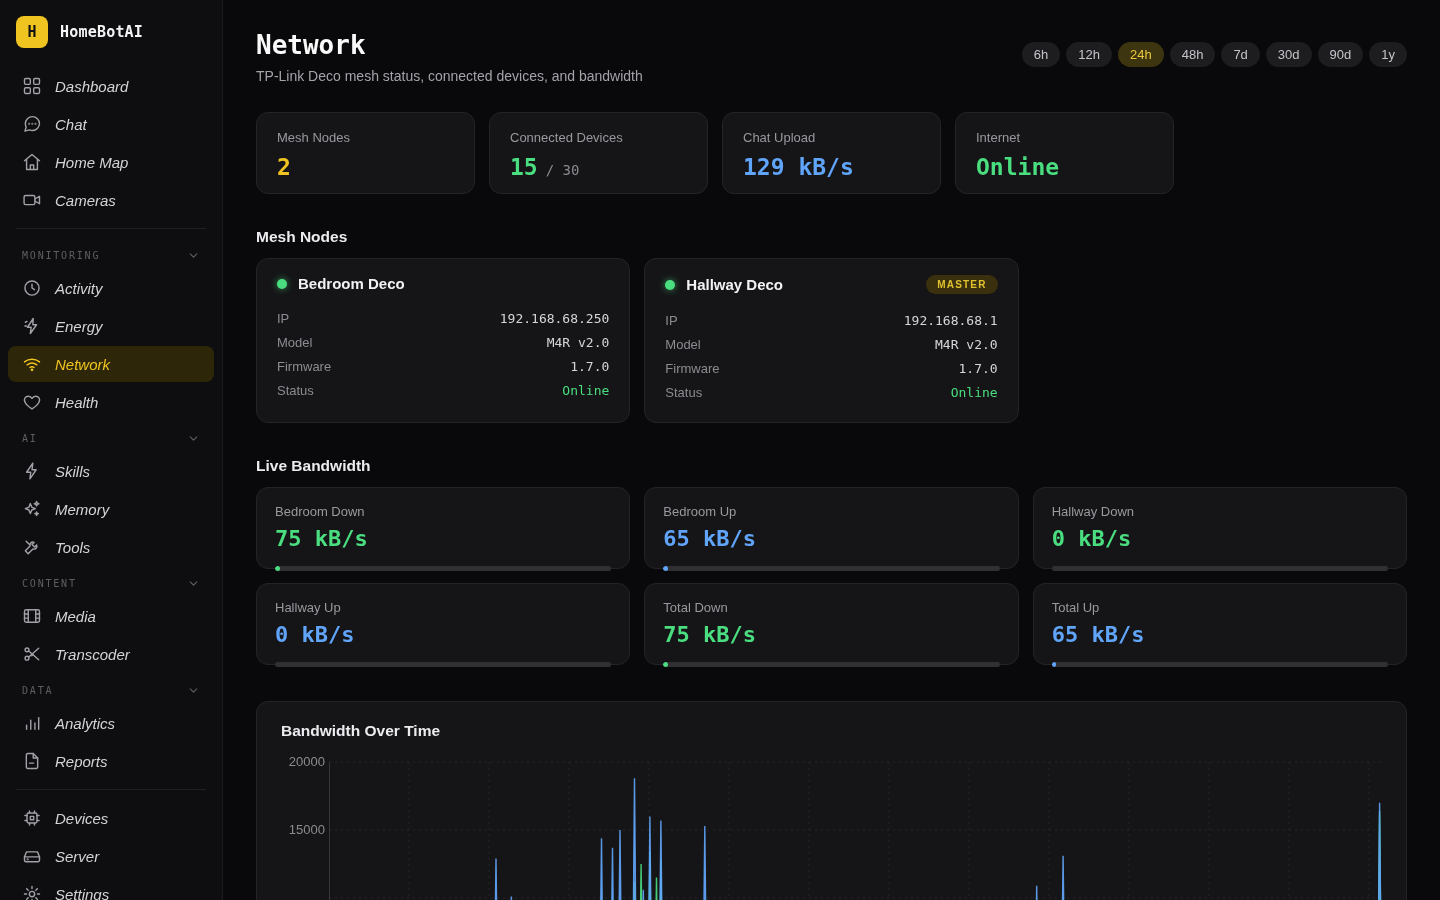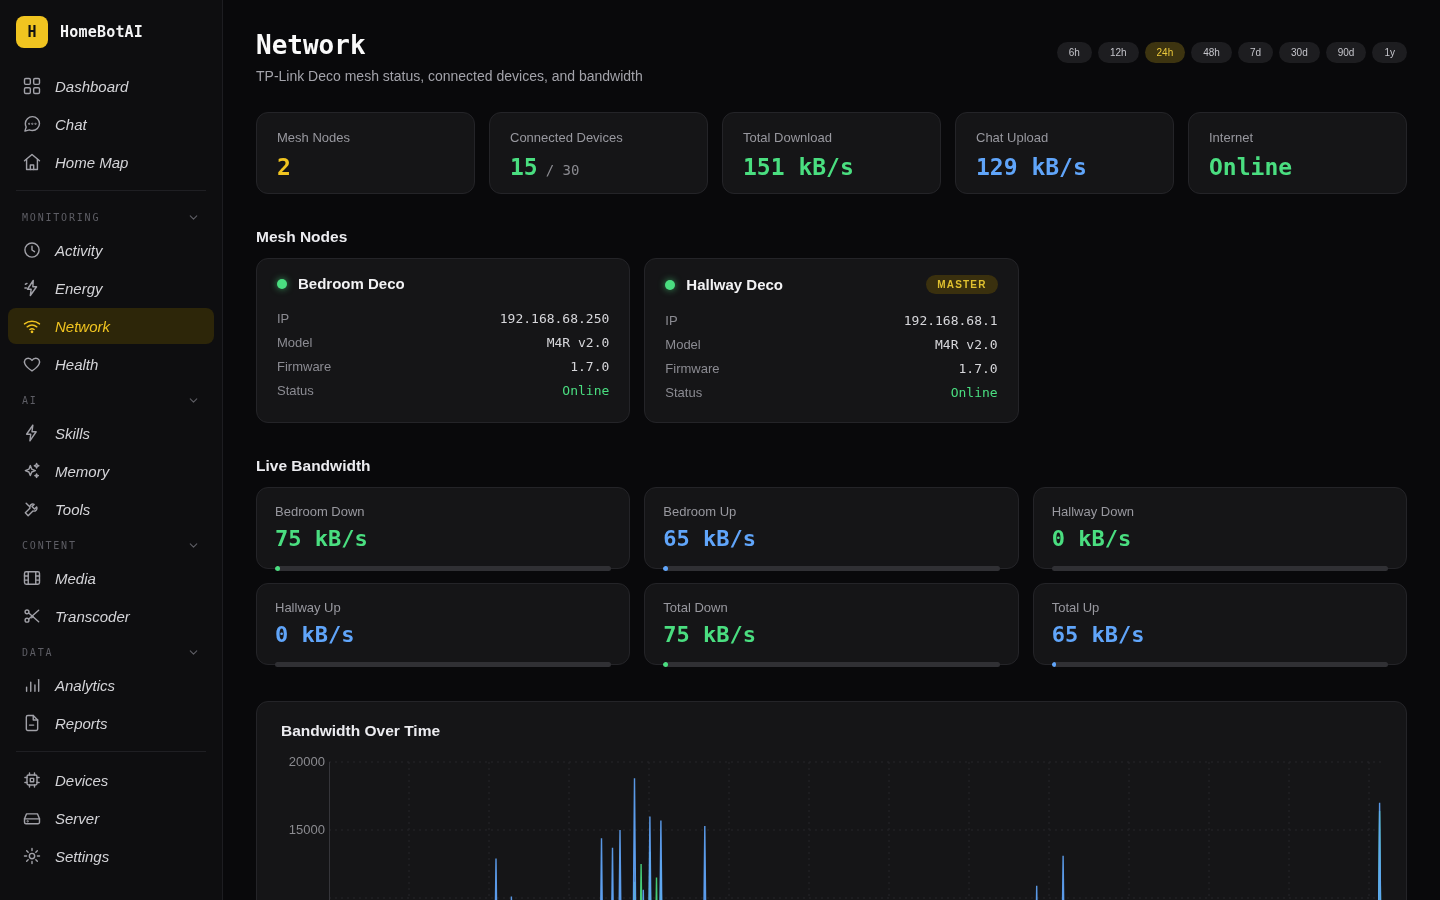--- a/index.html
+++ b/index.html
@@ -44,7 +44,7 @@
   .ranges { display:flex; gap:6px; margin-top:12px; }
   .pill {
     padding:5px 12px; border-radius:999px; background:#1d1d20; color:#c4c4ca;
-    font-size:10px; cursor:pointer; white-space:nowrap;
+    font-size:13px; cursor:pointer; white-space:nowrap;
   }
   .pill.active { background:#3d3410; color:#ecc93c; }
 

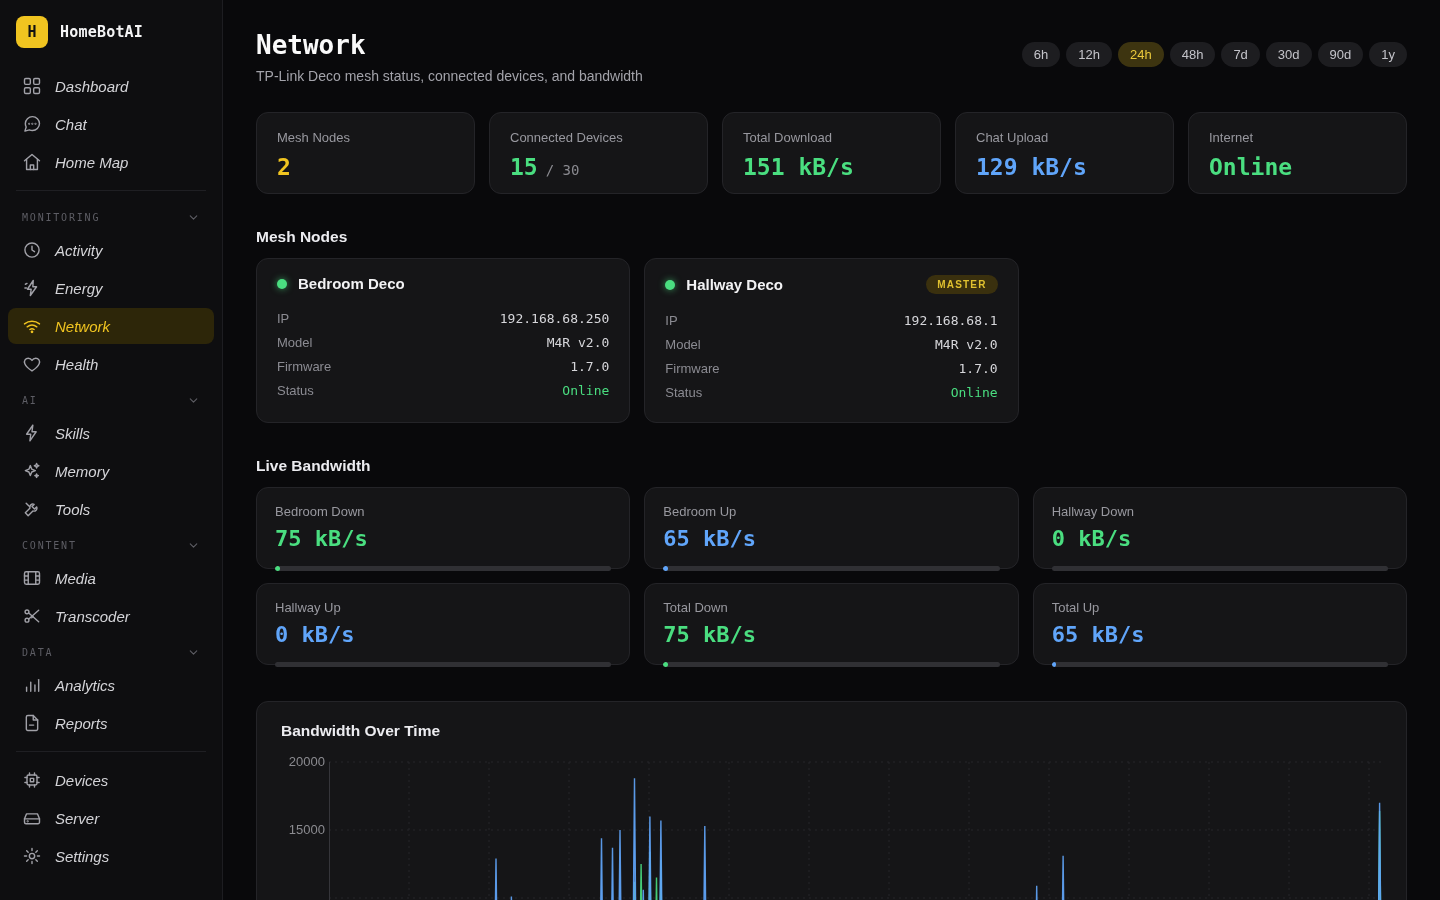--- a/index.html
+++ b/index.html
@@ -298,13 +298,6 @@
       <div class="stat-value-row">
           <span class="stat-value" style="color: rgb(74, 222, 128);">15</span>
           <span class="stat-suffix">/ 30</span>
-        </div>
-    </div>
-    <div class="card stat-card">
-      <div class="stat-label">Total Download</div>
-      <div class="stat-value-row">
-          <span class="stat-value" style="color: rgb(74, 222, 128);">151 kB/s</span>
-          <span class="stat-suffix"></span>
         </div>
     </div>
     <div class="card stat-card">

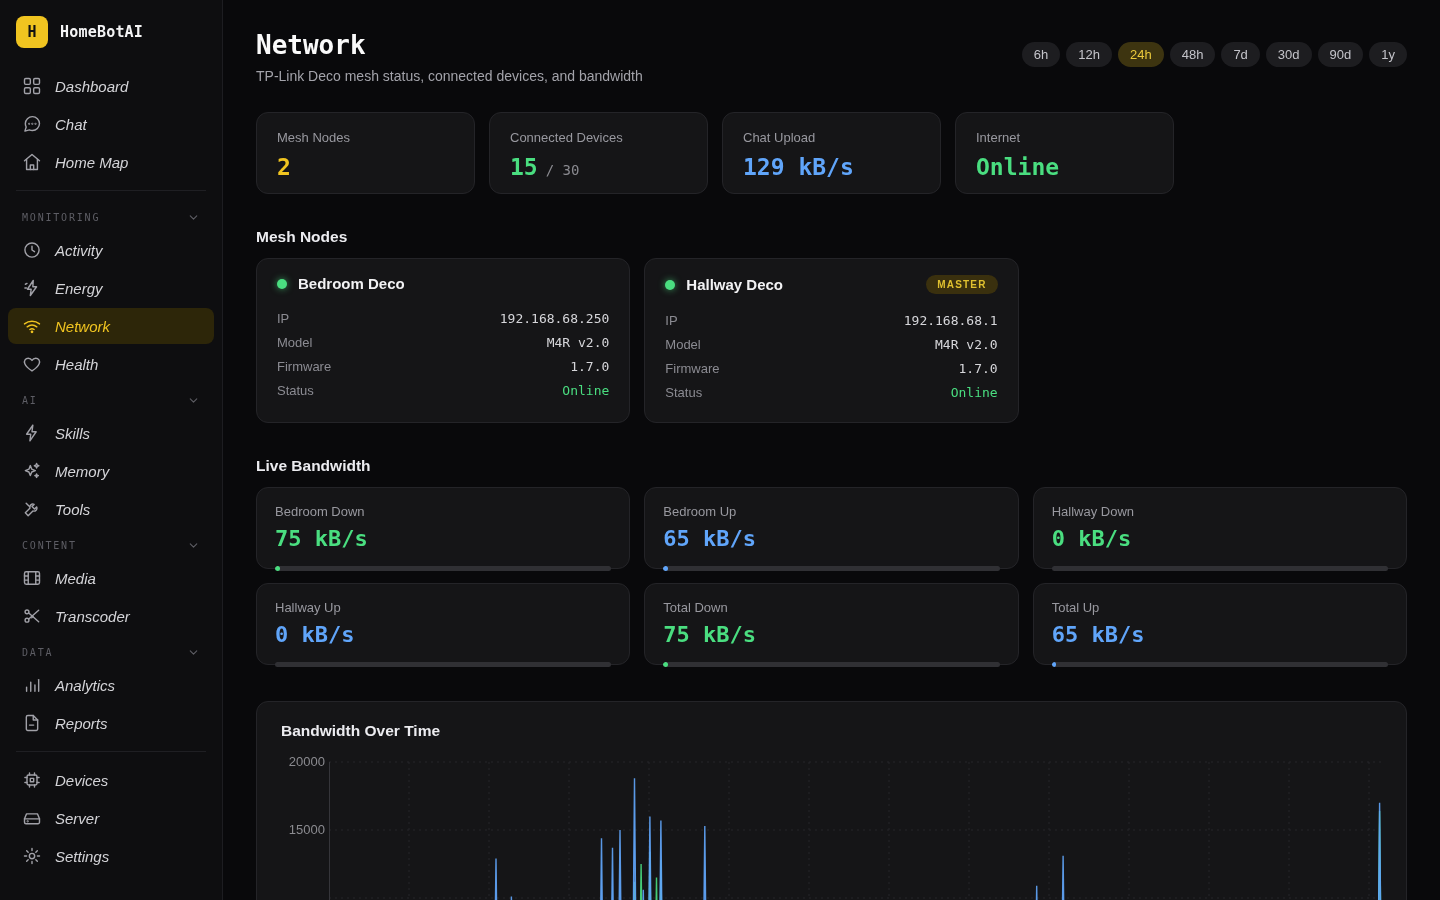--- a/index.html
+++ b/index.html
@@ -117,6 +117,13 @@
         <path d="M10 21v-5.5h4V21"></path>
       </svg>
     <span>Home Map</span>
+  </div>
+  <div class="nav-item">
+    <svg viewBox="0 0 24 24">
+        <rect x="2.5" y="6.5" width="13" height="11" rx="2"></rect>
+        <path d="M15.5 10.8 21 7.5v9l-5.5-3.3"></path>
+      </svg>
+    <span>Cameras</span>
   </div>
 
   <div class="side-divider"></div>

